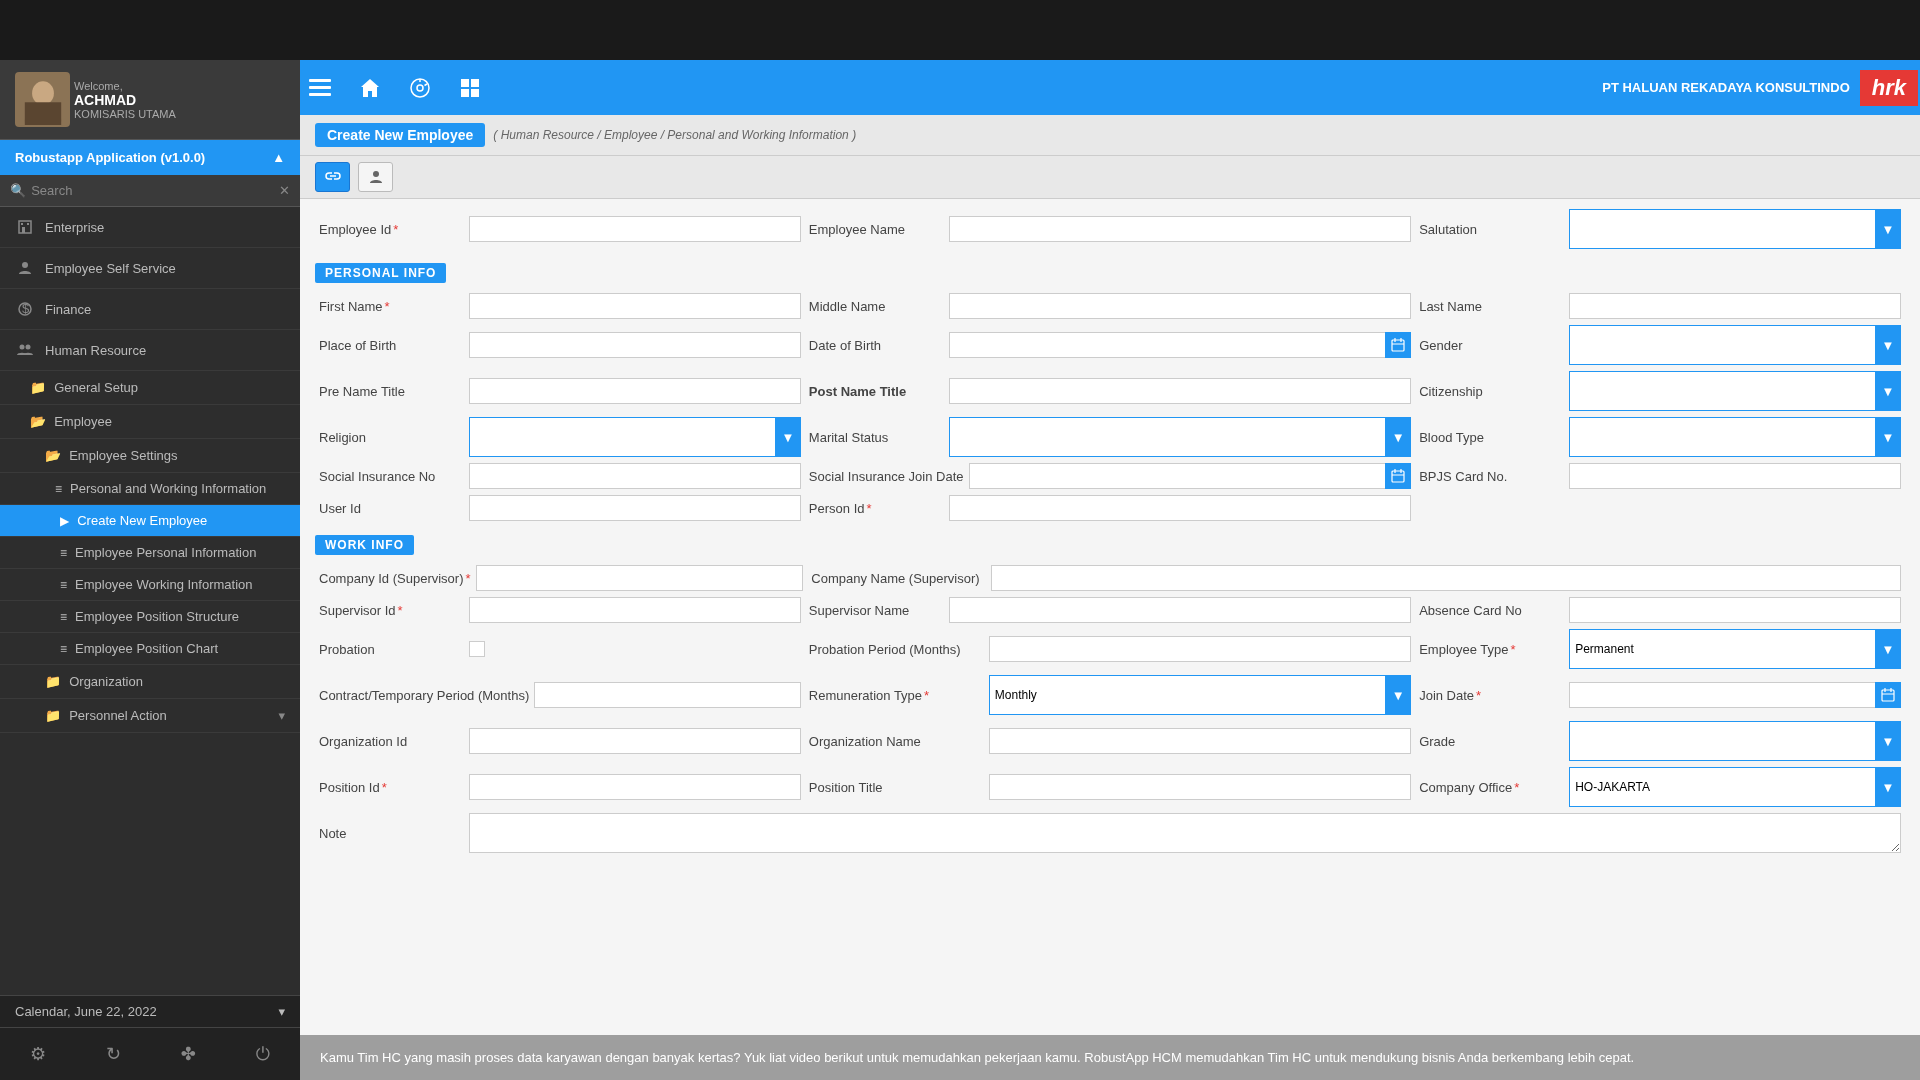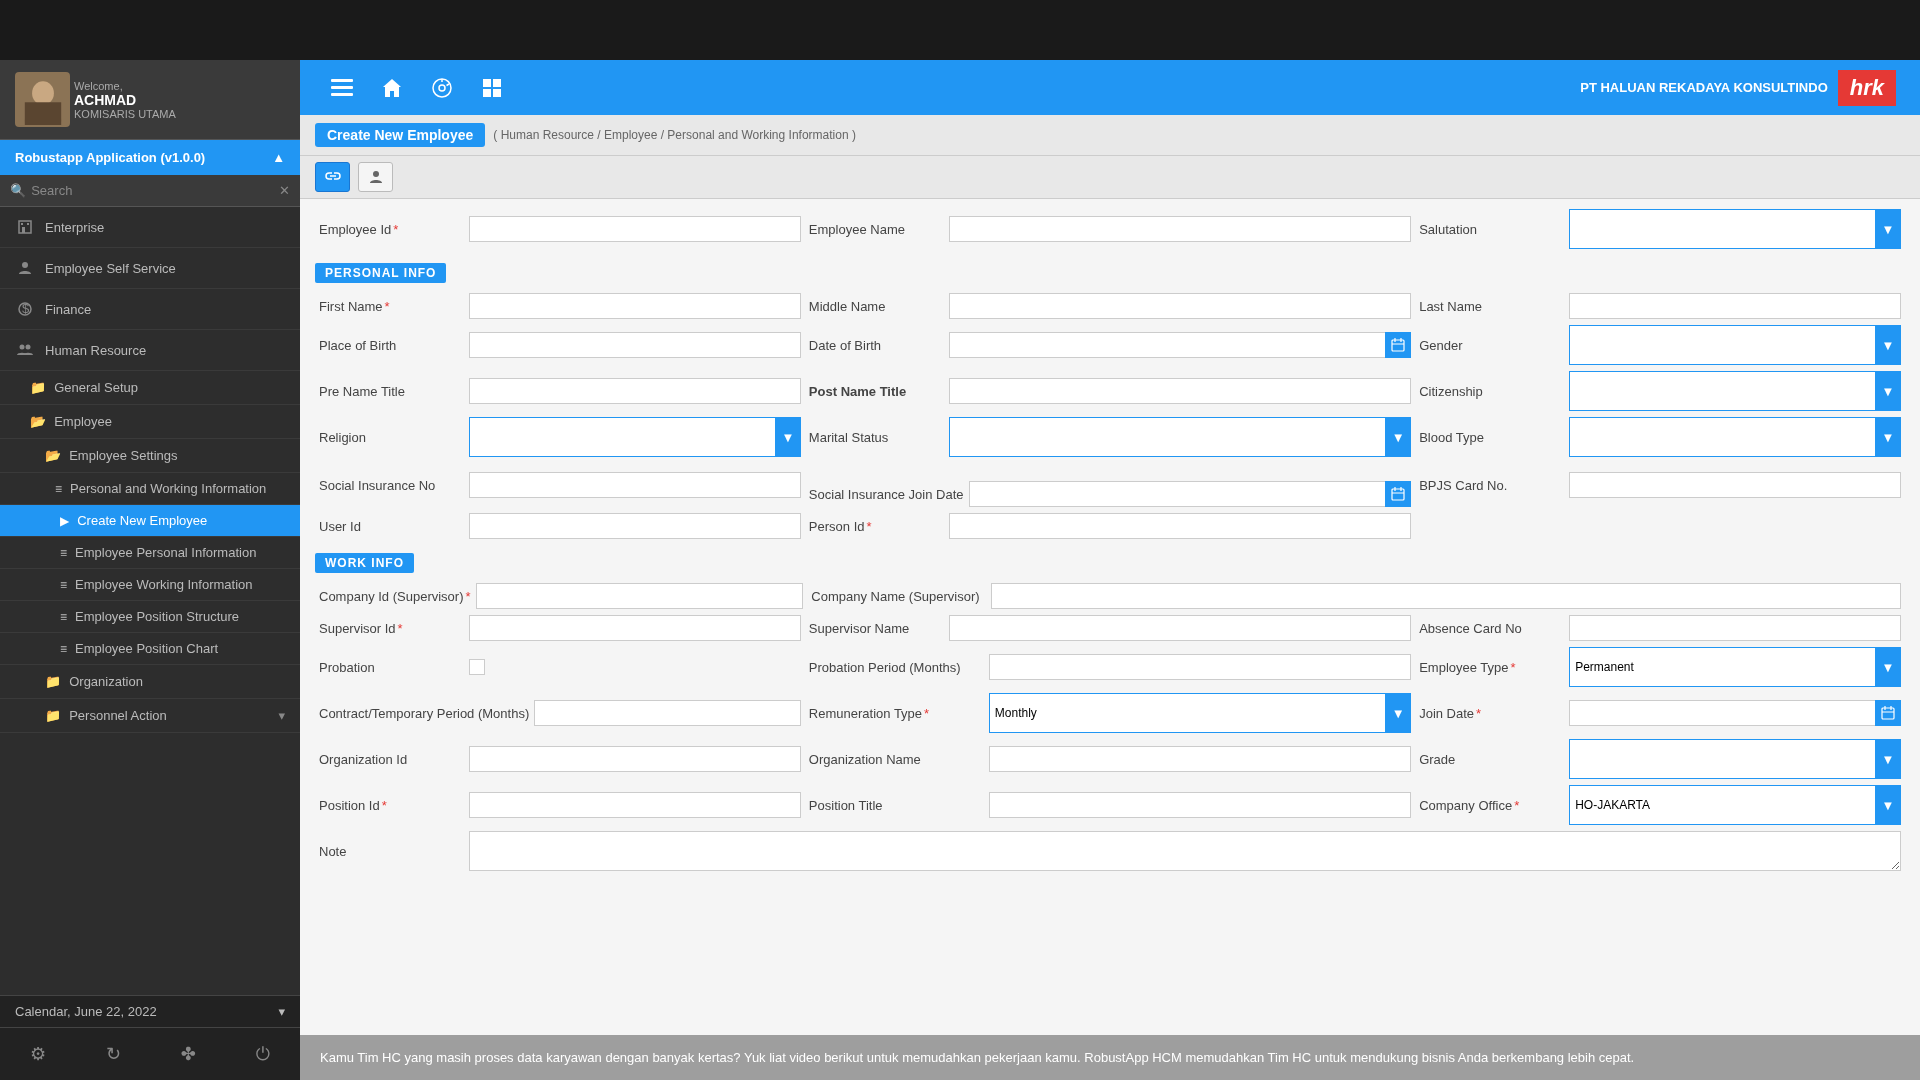--- a/index.html
+++ b/index.html
@@ -51,7 +51,7 @@
     .main-content { flex: 1; display: flex; flex-direction: column; background: #f0f0f0; overflow: hidden; }
 
     
-    .top-nav { background: #2196F3; height: 55px; display: flex; align-items: center; justify-content: space-between; padding: 0 24px; flex-shrink: 0; }
+    .top-nav { background: #2196F3; height: 55px; display: flex; align-items: center; justify-content: space-between; padding: 0 2px; flex-shrink: 0; }
     .top-nav-left { display: flex; align-items: center; gap: 15px; }
     .top-nav-icon { color: #fff; font-size: 22px; cursor: pointer; width: 35px; height: 35px; display: flex; align-items: center; justify-content: center; }
     .top-nav-right { color: #fff; font-size: 16px; font-weight: bold; display: flex; align-items: center; gap: 10px; }

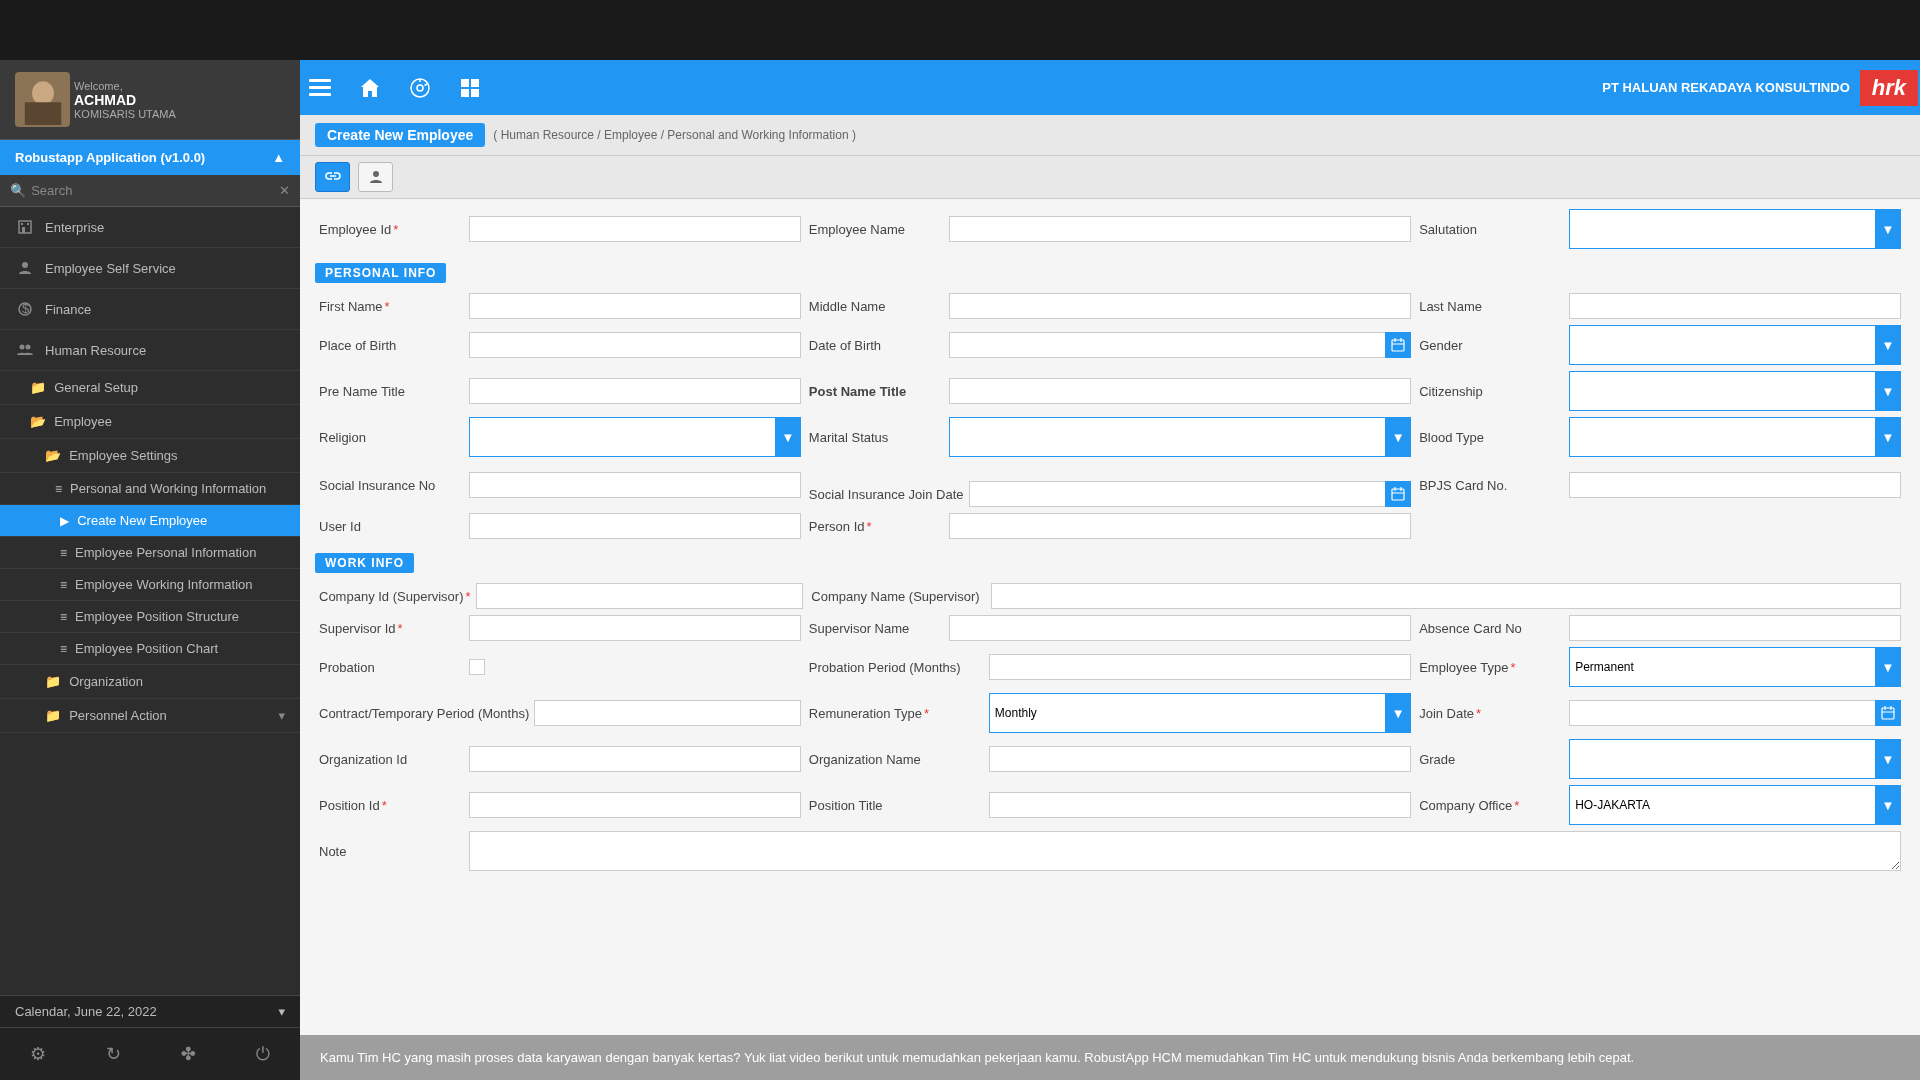--- a/index.html
+++ b/index.html
@@ -60,7 +60,7 @@
     
     .breadcrumb-bar { background: #e8e8e8; padding: 8px 15px; display: flex; align-items: center; gap: 8px; flex-shrink: 0; border-bottom: 1px solid #ccc; }
     .breadcrumb-title { background: #2196F3; color: #fff; padding: 4px 12px; font-size: 14px; font-weight: bold; border-radius: 3px; }
-    .breadcrumb-path { color: #666; font-size: 12px; }
+    .breadcrumb-path { color: #666; font-size: 12px; font-style: italic; }
 
     
     .action-bar { background: #e8e8e8; padding: 6px 15px; display: flex; align-items: center; gap: 8px; flex-shrink: 0; border-bottom: 1px solid #ccc; }

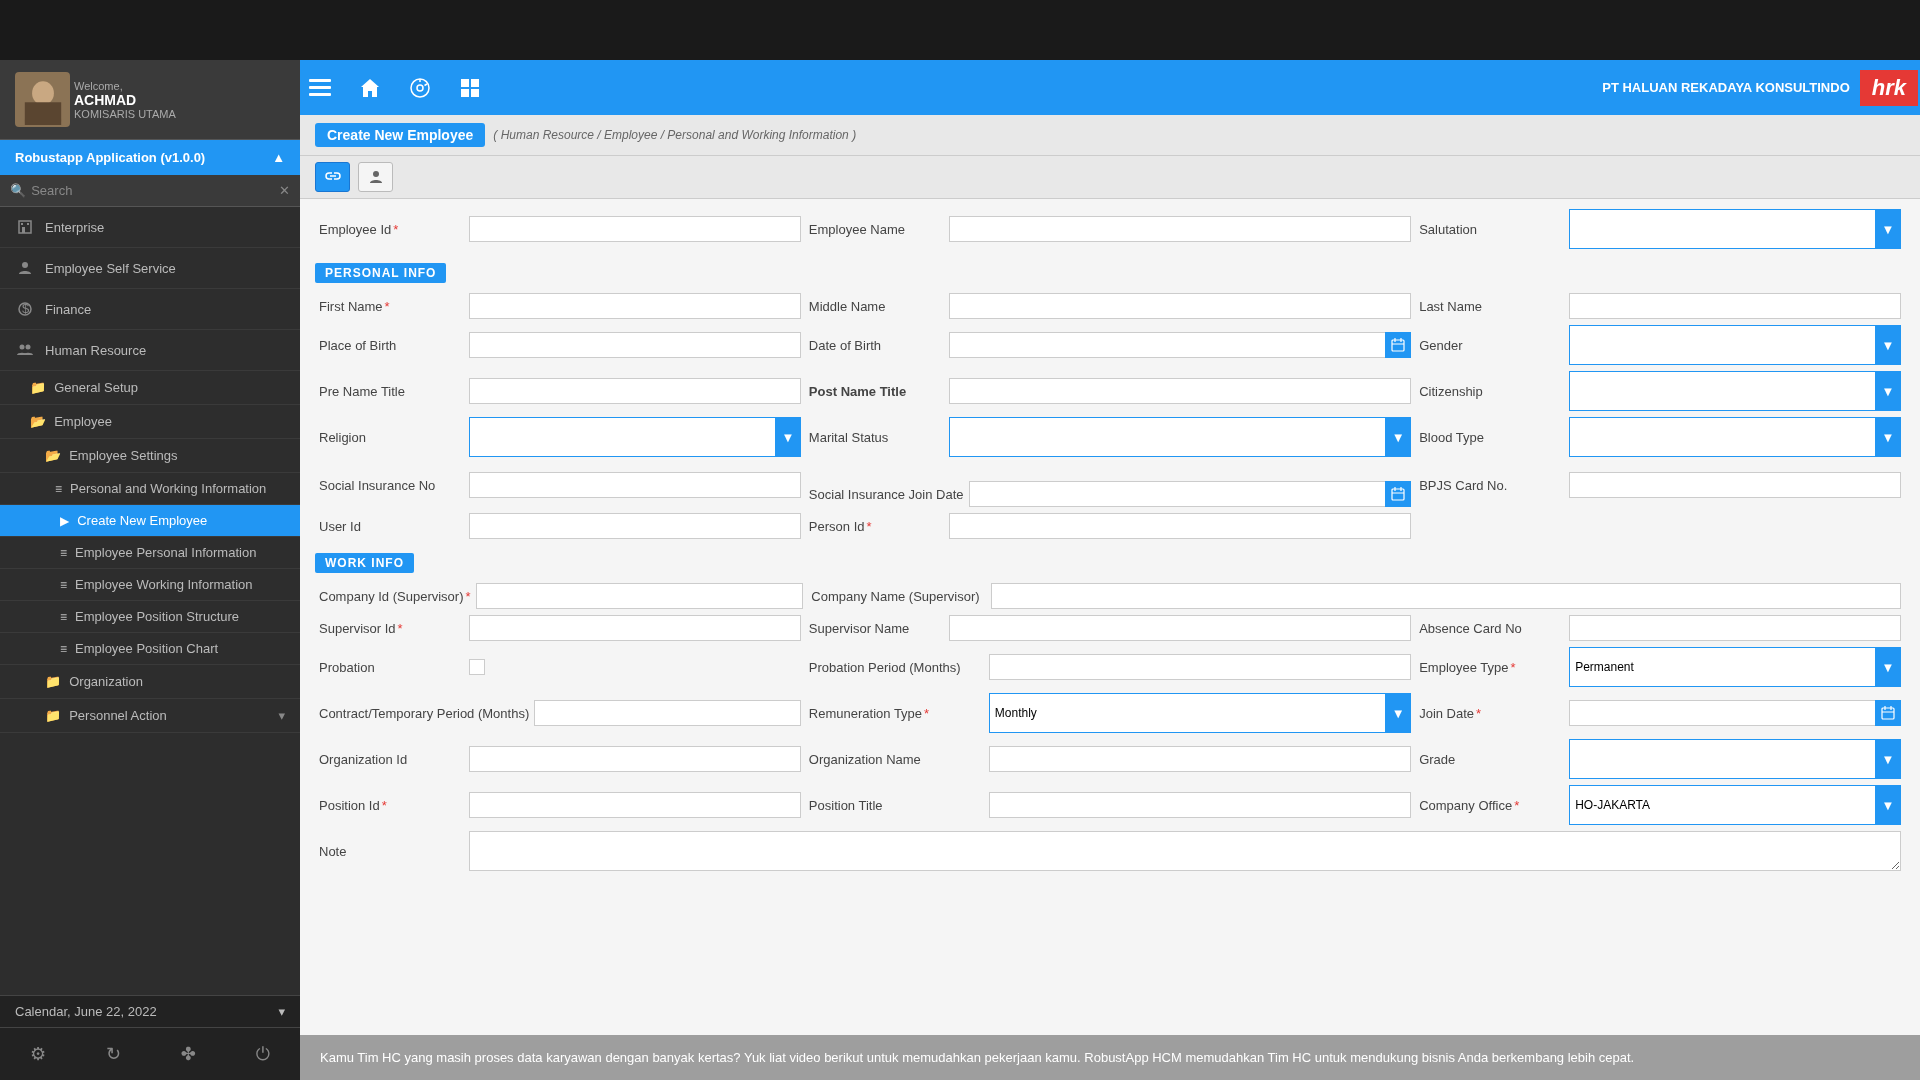--- a/index.html
+++ b/index.html
@@ -455,7 +455,7 @@
           </span>
           <input type="text" class="form-input" value="" style="">
         </div>
-        <div class="form-cell" style="flex:1.5;margin-top:18px;">
+        <div class="form-cell" style="flex:1.5;">
           <span class="form-label" style="min-width:140px;">
             <span>Social Insurance Join Date</span>
           </span>

